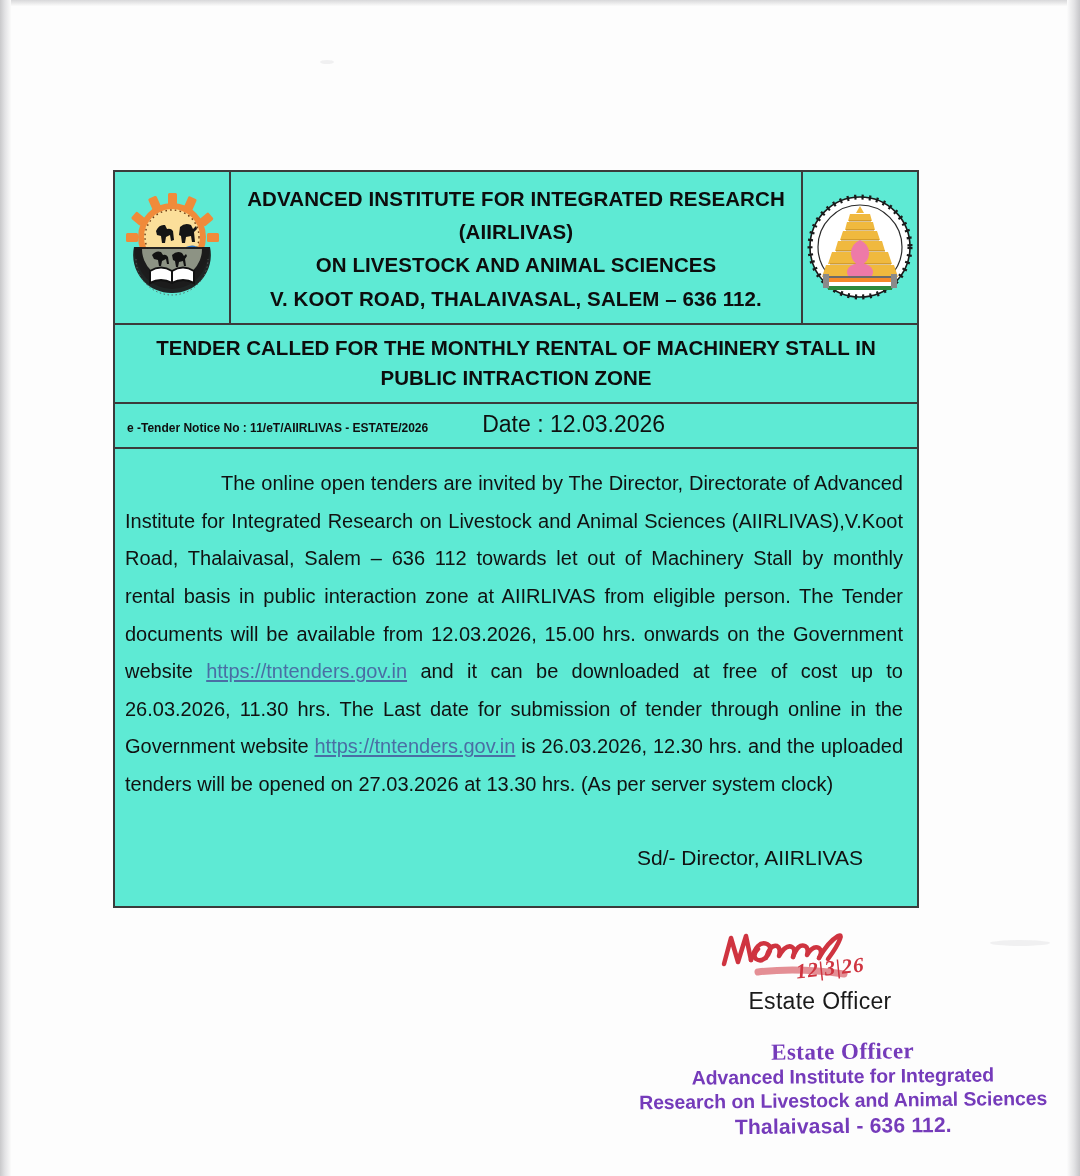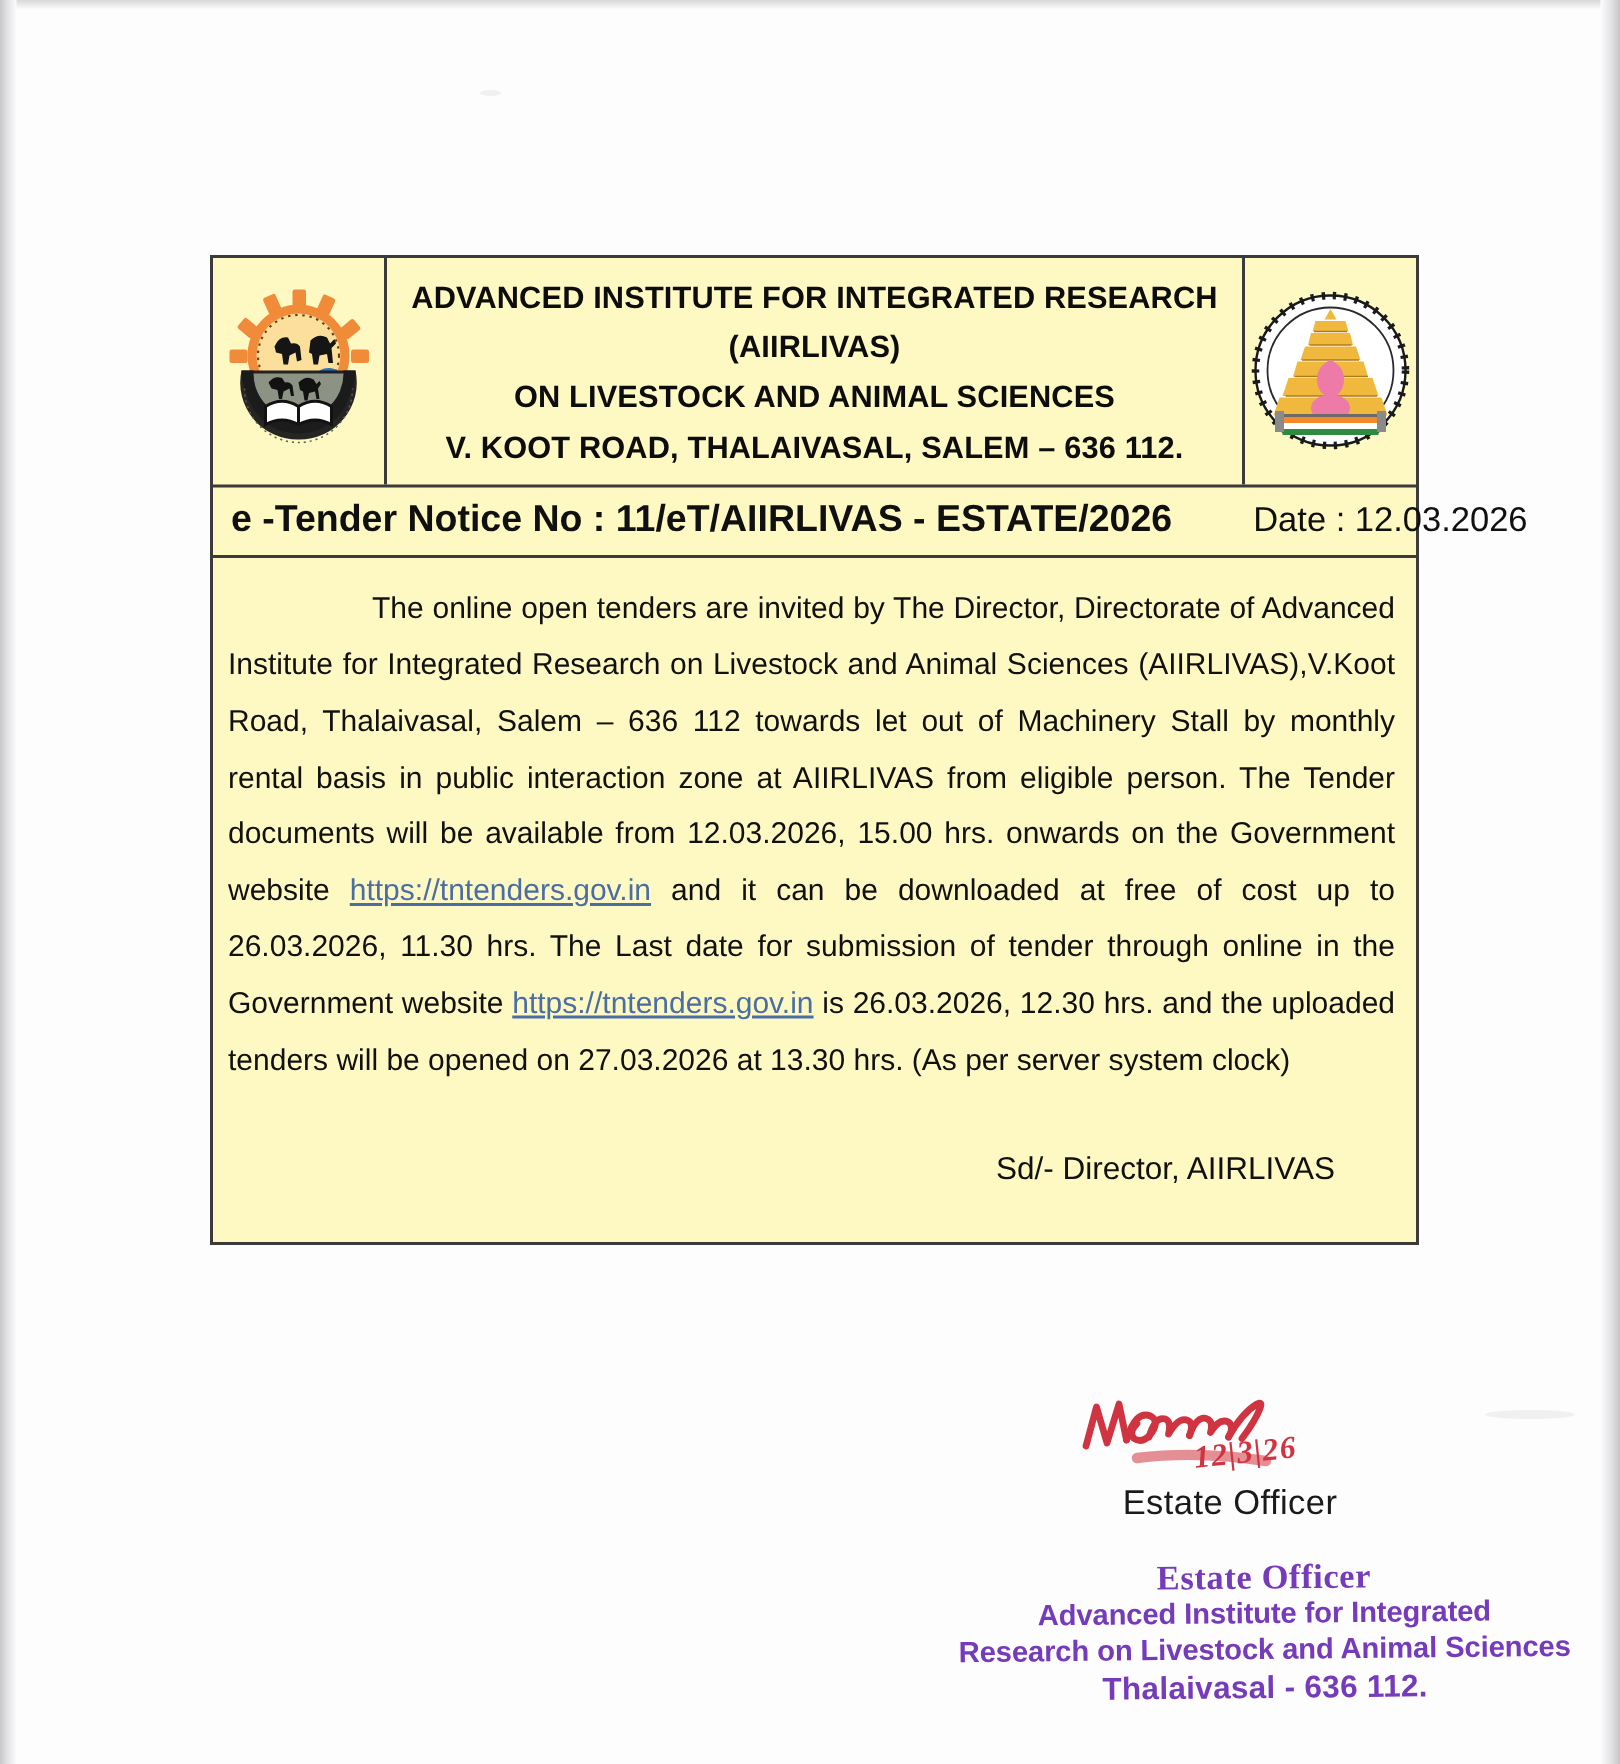--- a/index.html
+++ b/index.html
@@ -54,8 +54,7 @@
     width: 806px;
     box-sizing: border-box;
     border: 2px solid #3b3b3b;
-    background: #fef9c3;
-    margin-left: 27px;
+    background: #5eead4;
   }
 
   

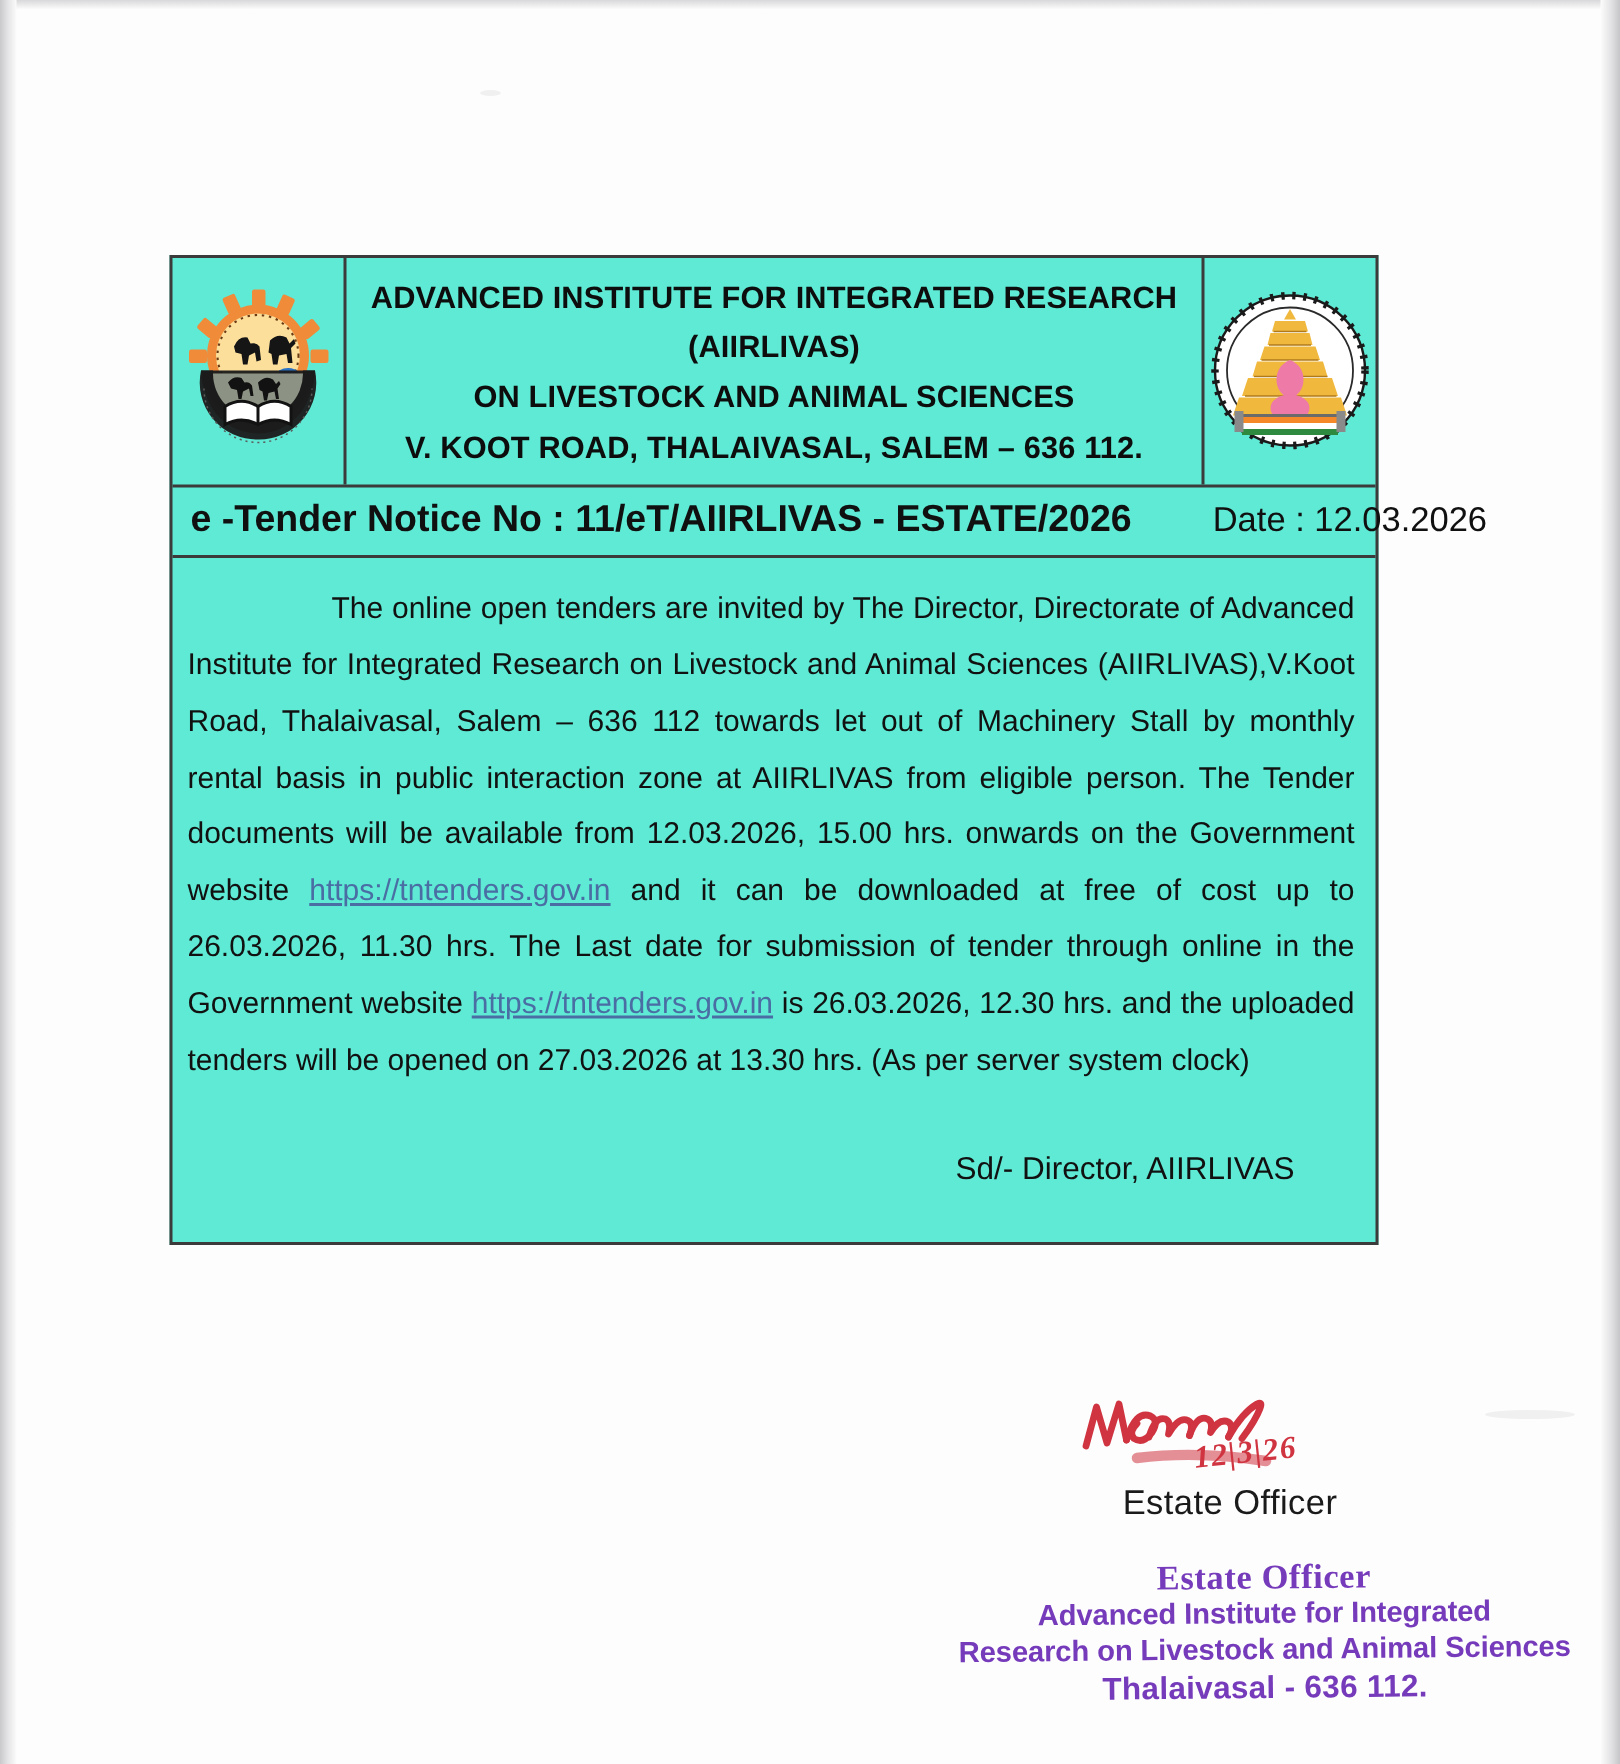--- a/index.html
+++ b/index.html
@@ -329,6 +329,10 @@
       </div>
     </div>
 
+    <div id="subject-banner">
+      <div class="subject-line">TENDER CALLED FOR THE MONTHLY RENTAL OF MACHINERY STALL IN</div>
+      <div class="subject-line">PUBLIC INTRACTION ZONE</div>
+    </div>
 
     <div id="notice-meta-row">
       <span id="notice-no">e -Tender Notice No : 11/eT/AIIRLIVAS - ESTATE/2026</span>

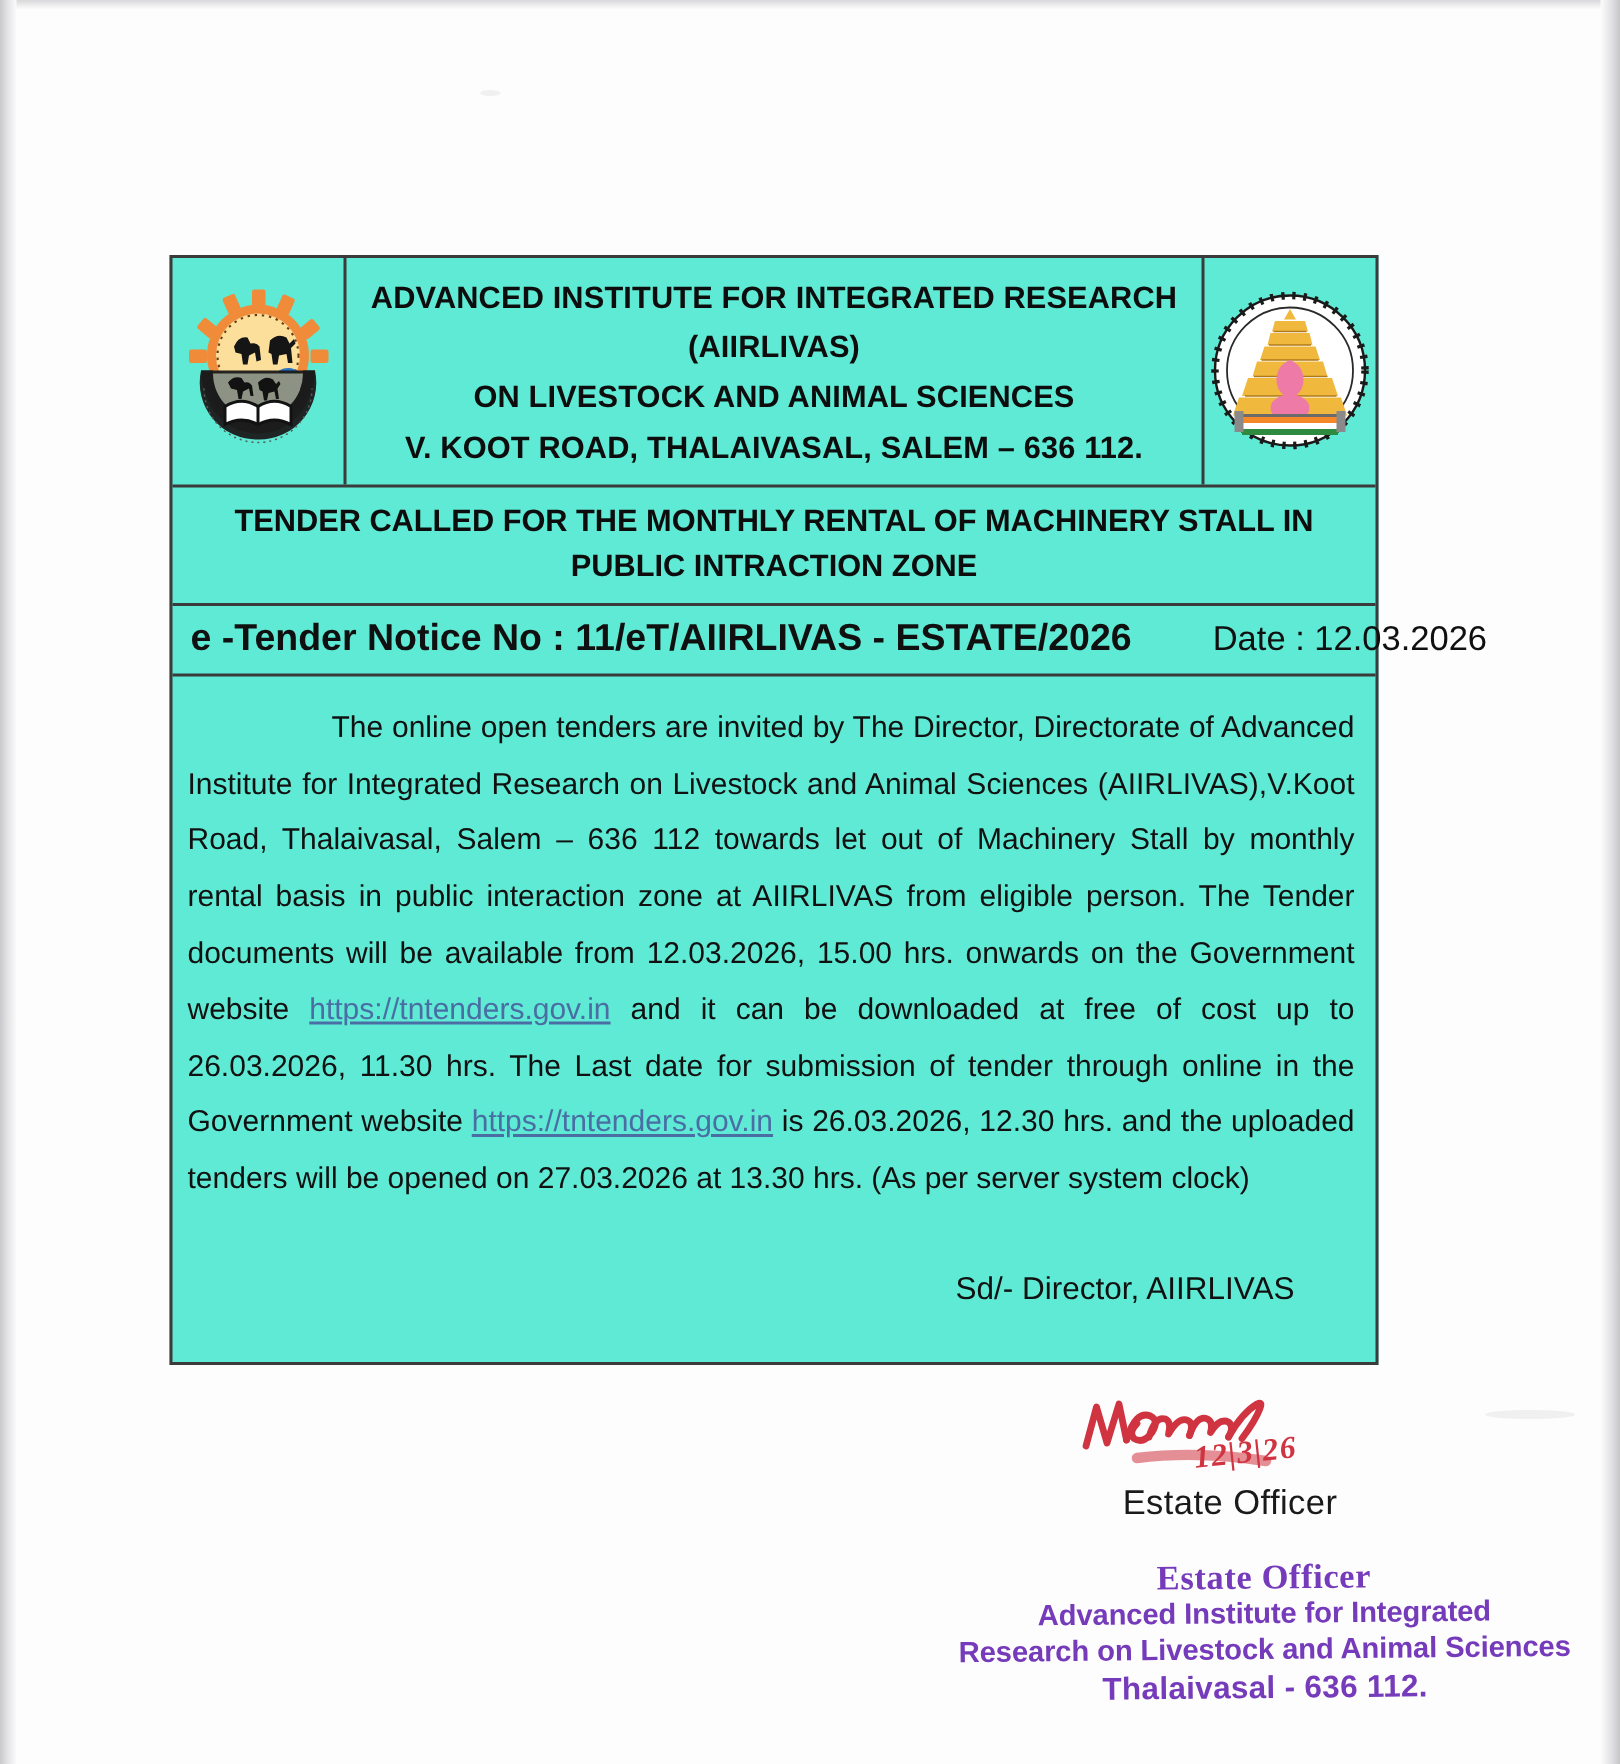--- a/index.html
+++ b/index.html
@@ -114,7 +114,7 @@
   }
   #notice-no {
     font-weight: bold;
-    font-size: 25px;
+    font-size: 12px;
     color: #101010;
     white-space: nowrap;
   }

